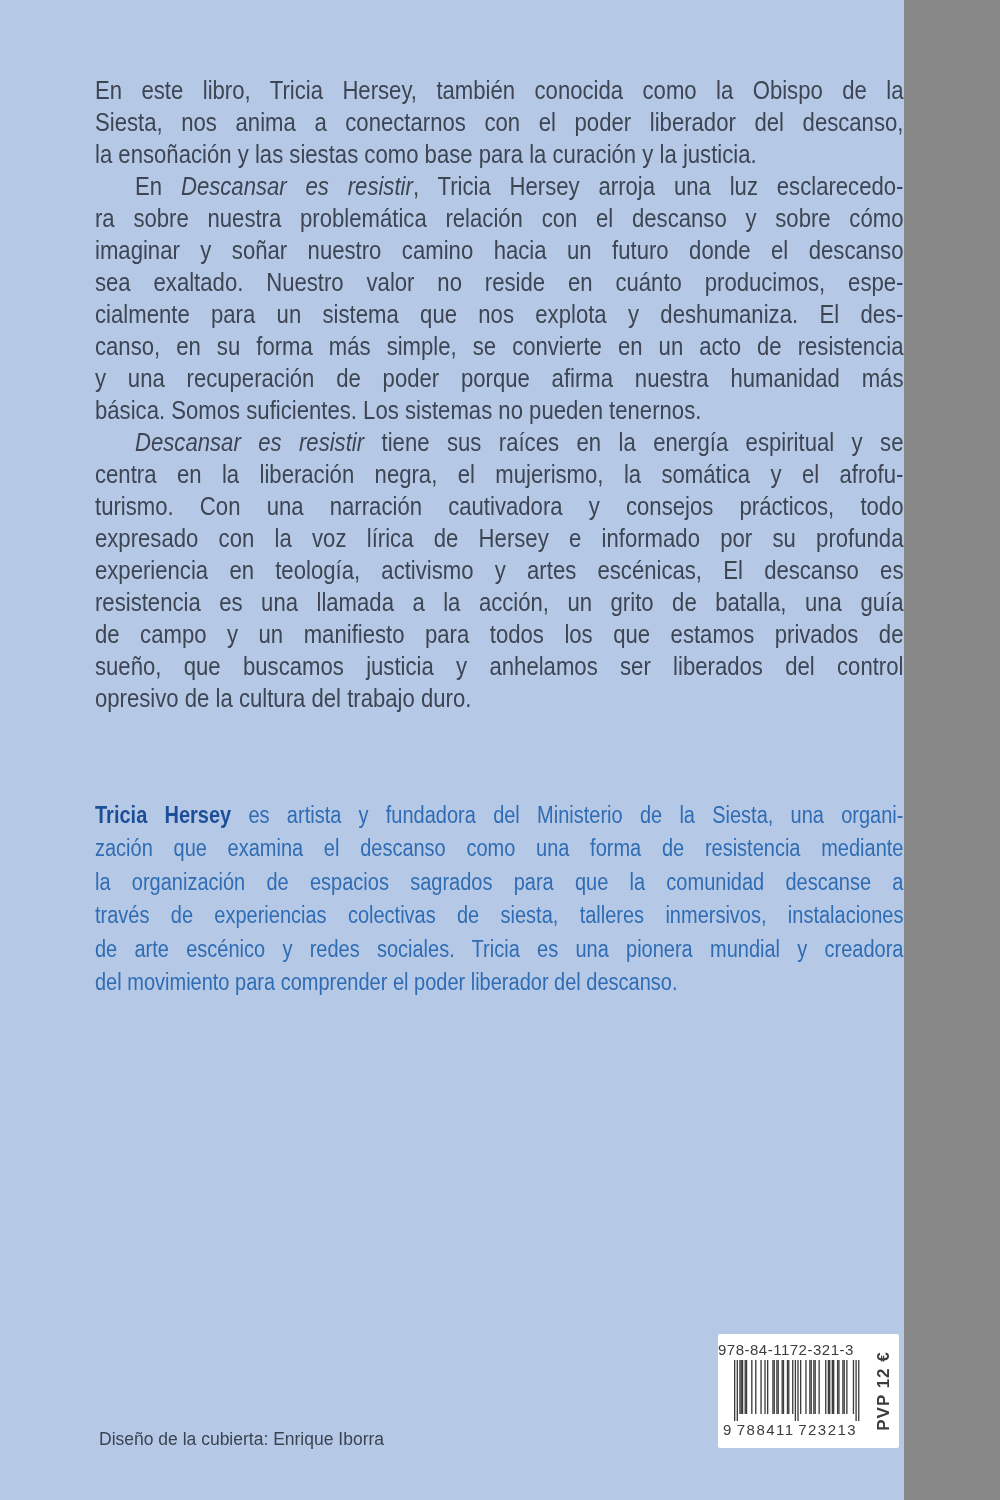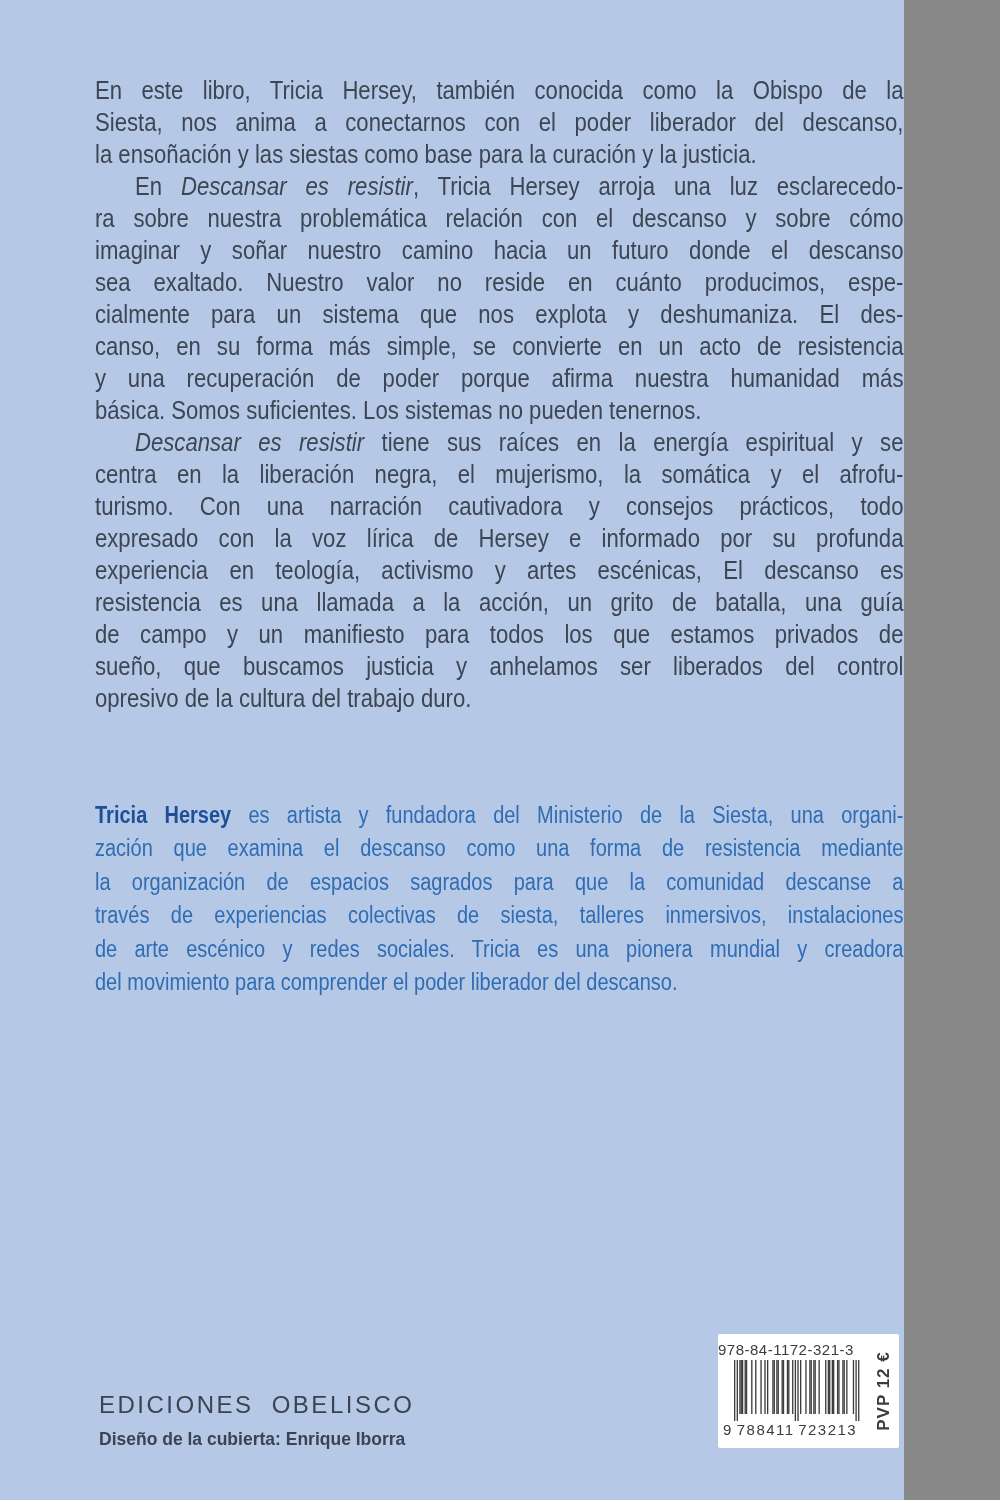--- a/index.html
+++ b/index.html
@@ -82,7 +82,6 @@
       <div class="line last"><span>del movimiento para comprender el poder liberador del descanso.</span></div>
     </div>
 
-  <div class="publisher-name">EDICIONES OBELISCO</div>
 
   <div class="cover-credit">Diseño de la cubierta: Enrique Iborra</div>
 

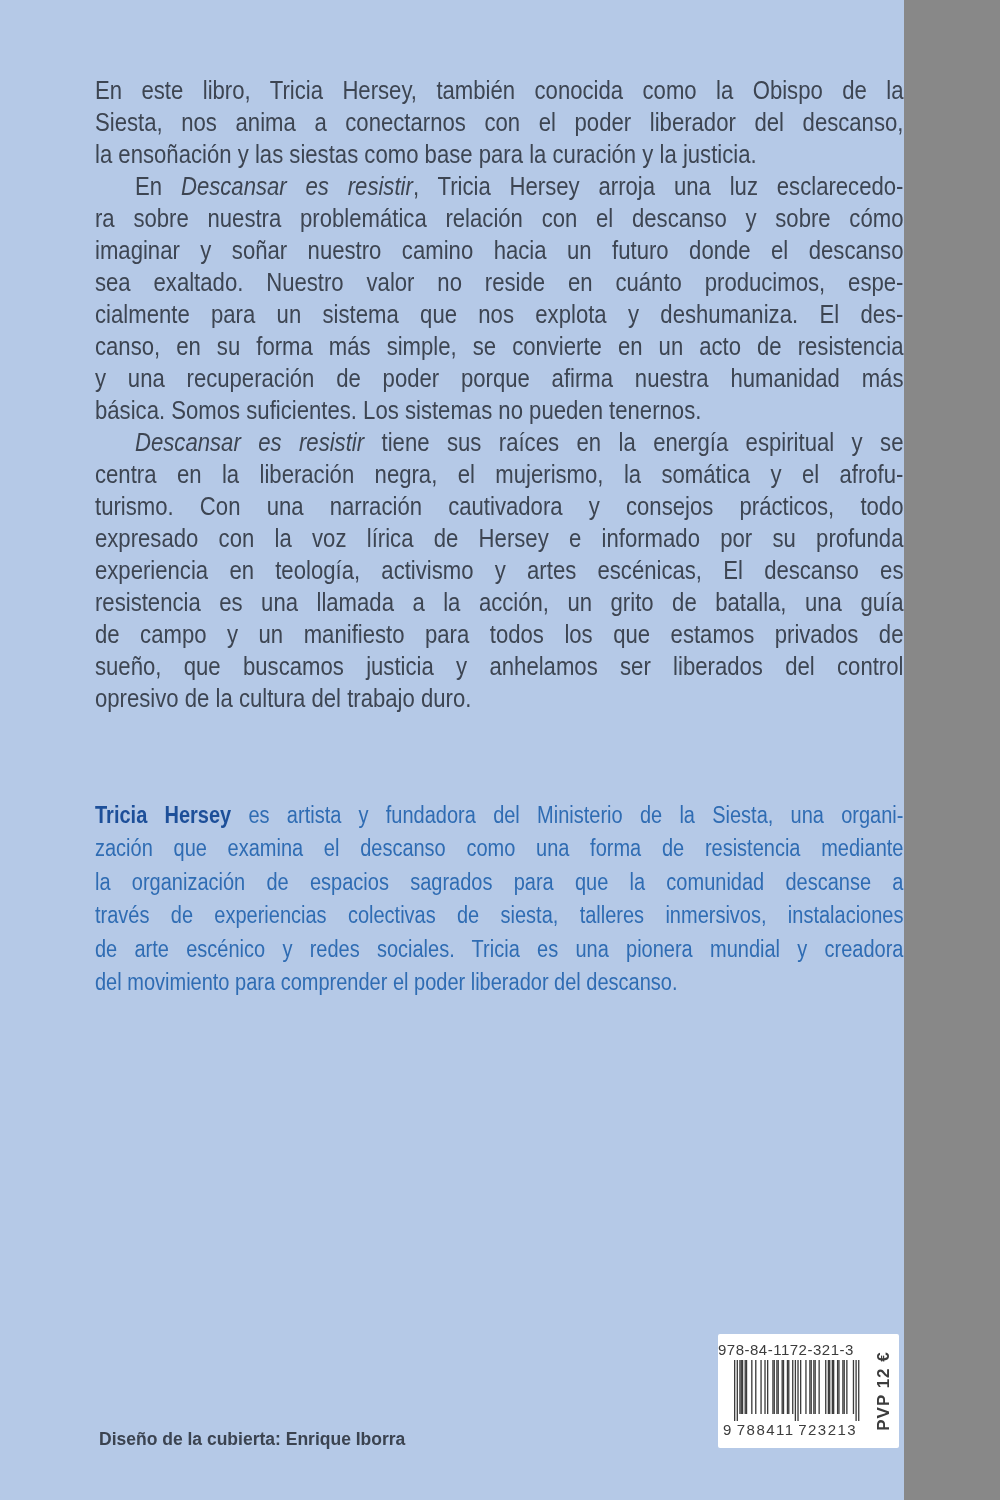--- a/index.html
+++ b/index.html
@@ -26,7 +26,7 @@
   }
   .cover-credit {
     position:absolute; left:99px; top:1429px;
-    font-size:17.5px; color:var(--publisher-text,#3b4350);font-weight:bold;
+    font-size:17.5px; color:var(--publisher-text,#3b4350);
   }
   
   .barcode-box {

